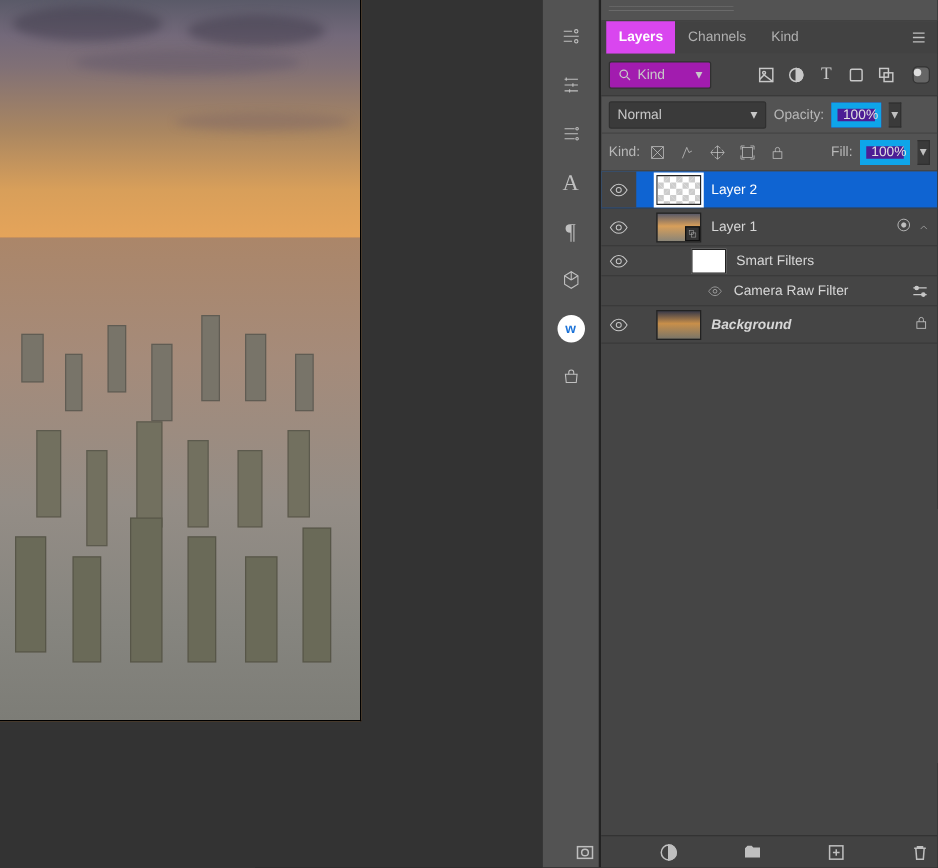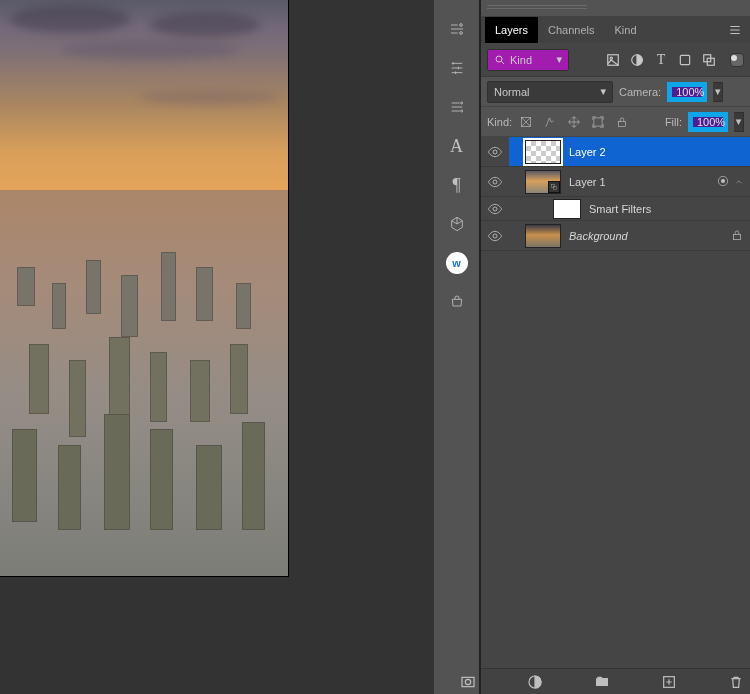--- a/index.html
+++ b/index.html
@@ -127,7 +127,7 @@
     cursor: pointer;
     font-weight: 400;
   }
-  .ptab.active { background: #000000; color: #fff; font-weight: 400;}
+  .ptab.active { background: #d946ef; color: #fff; font-weight: 700;}
   .ptab-menu { margin-left: auto; padding: 0 8px; display:flex; align-items:center; color:#c0c0c0; cursor:pointer; }
   .filter-row {
     height: 34px;

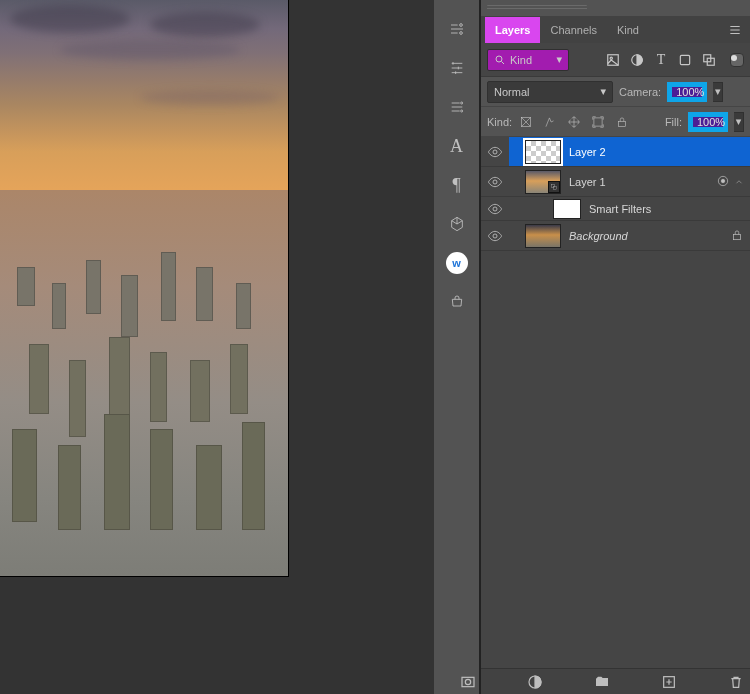--- a/index.html
+++ b/index.html
@@ -407,7 +407,7 @@
       <span>Normal</span>
       <span class="arrow">▾</span>
     </div>
-    <span class="label">Camera:</span>
+    <span class="label">Opacity:</span>
     <div class="val-box">100%</div>
     <div class="arrow-sm">▾</div>
   </div>

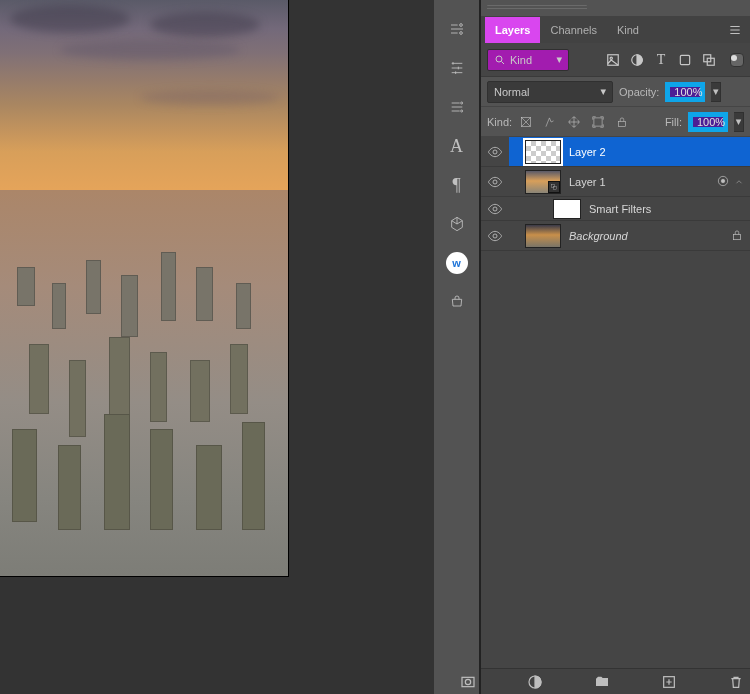--- a/index.html
+++ b/index.html
@@ -511,6 +511,25 @@
       </div>
     </div>
 
+    <div class="layer-row sub">
+      <div class="eye-col"></div>
+      <div class="layer-row-inner indent2">
+        <span class="sub-eye">
+          <svg viewBox="0 0 24 24" stroke="#c8c8c8" fill="none">
+              <path d="M2 12s4-7 10-7 10 7 10 7-4 7-10 7S2 12 2 12z"></path>
+              <circle cx="12" cy="12" r="3"></circle>
+            </svg>
+        </span>
+        <span class="layer-name">Camera Raw Filter</span>
+        <span class="sf-options">
+          <svg width="16" height="16" viewBox="0 0 24 24" stroke="#c8c8c8" fill="none" stroke-width="1.5">
+              <path d="M4 8h16M4 16h16"></path>
+              <circle cx="8" cy="8" r="2" fill="#c8c8c8"></circle>
+              <circle cx="16" cy="16" r="2" fill="#c8c8c8"></circle>
+            </svg>
+        </span>
+      </div>
+    </div>
 
     <div class="layer-row">
       <div class="eye-col">

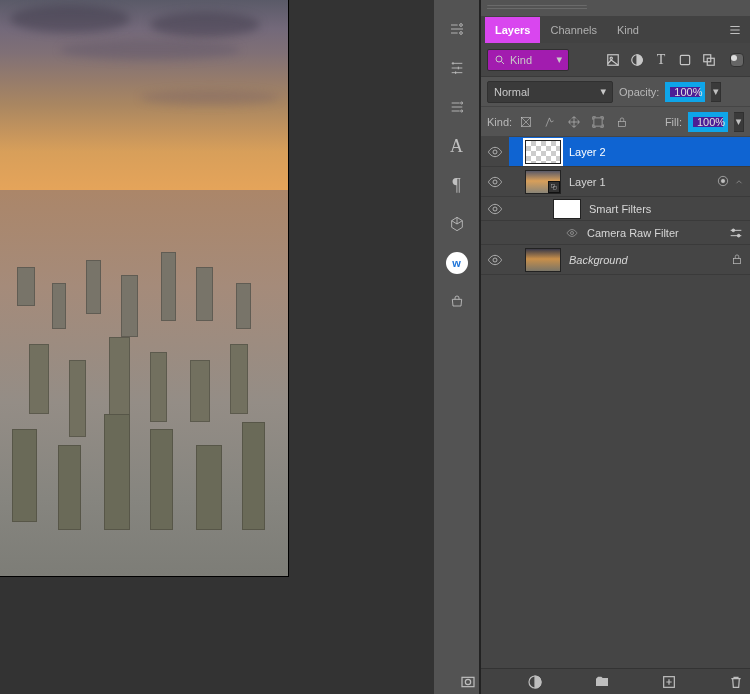--- a/index.html
+++ b/index.html
@@ -251,7 +251,7 @@
     display:flex; align-items:center; justify-content:center;
   }
   .layer-name { flex: 1; white-space: nowrap; overflow: hidden; text-overflow: ellipsis;}
-  .layer-name.italic { font-style: italic; }
+  .layer-name.italic { font-style: italic; font-weight: bold; }
   .row-right { display:flex; align-items:center; gap:4px; color:#c0c0c0;}
   .row-right svg { stroke:currentColor; fill:none; stroke-width:1.2; }
   .expand { width:10px; display:flex; cursor:pointer;}

